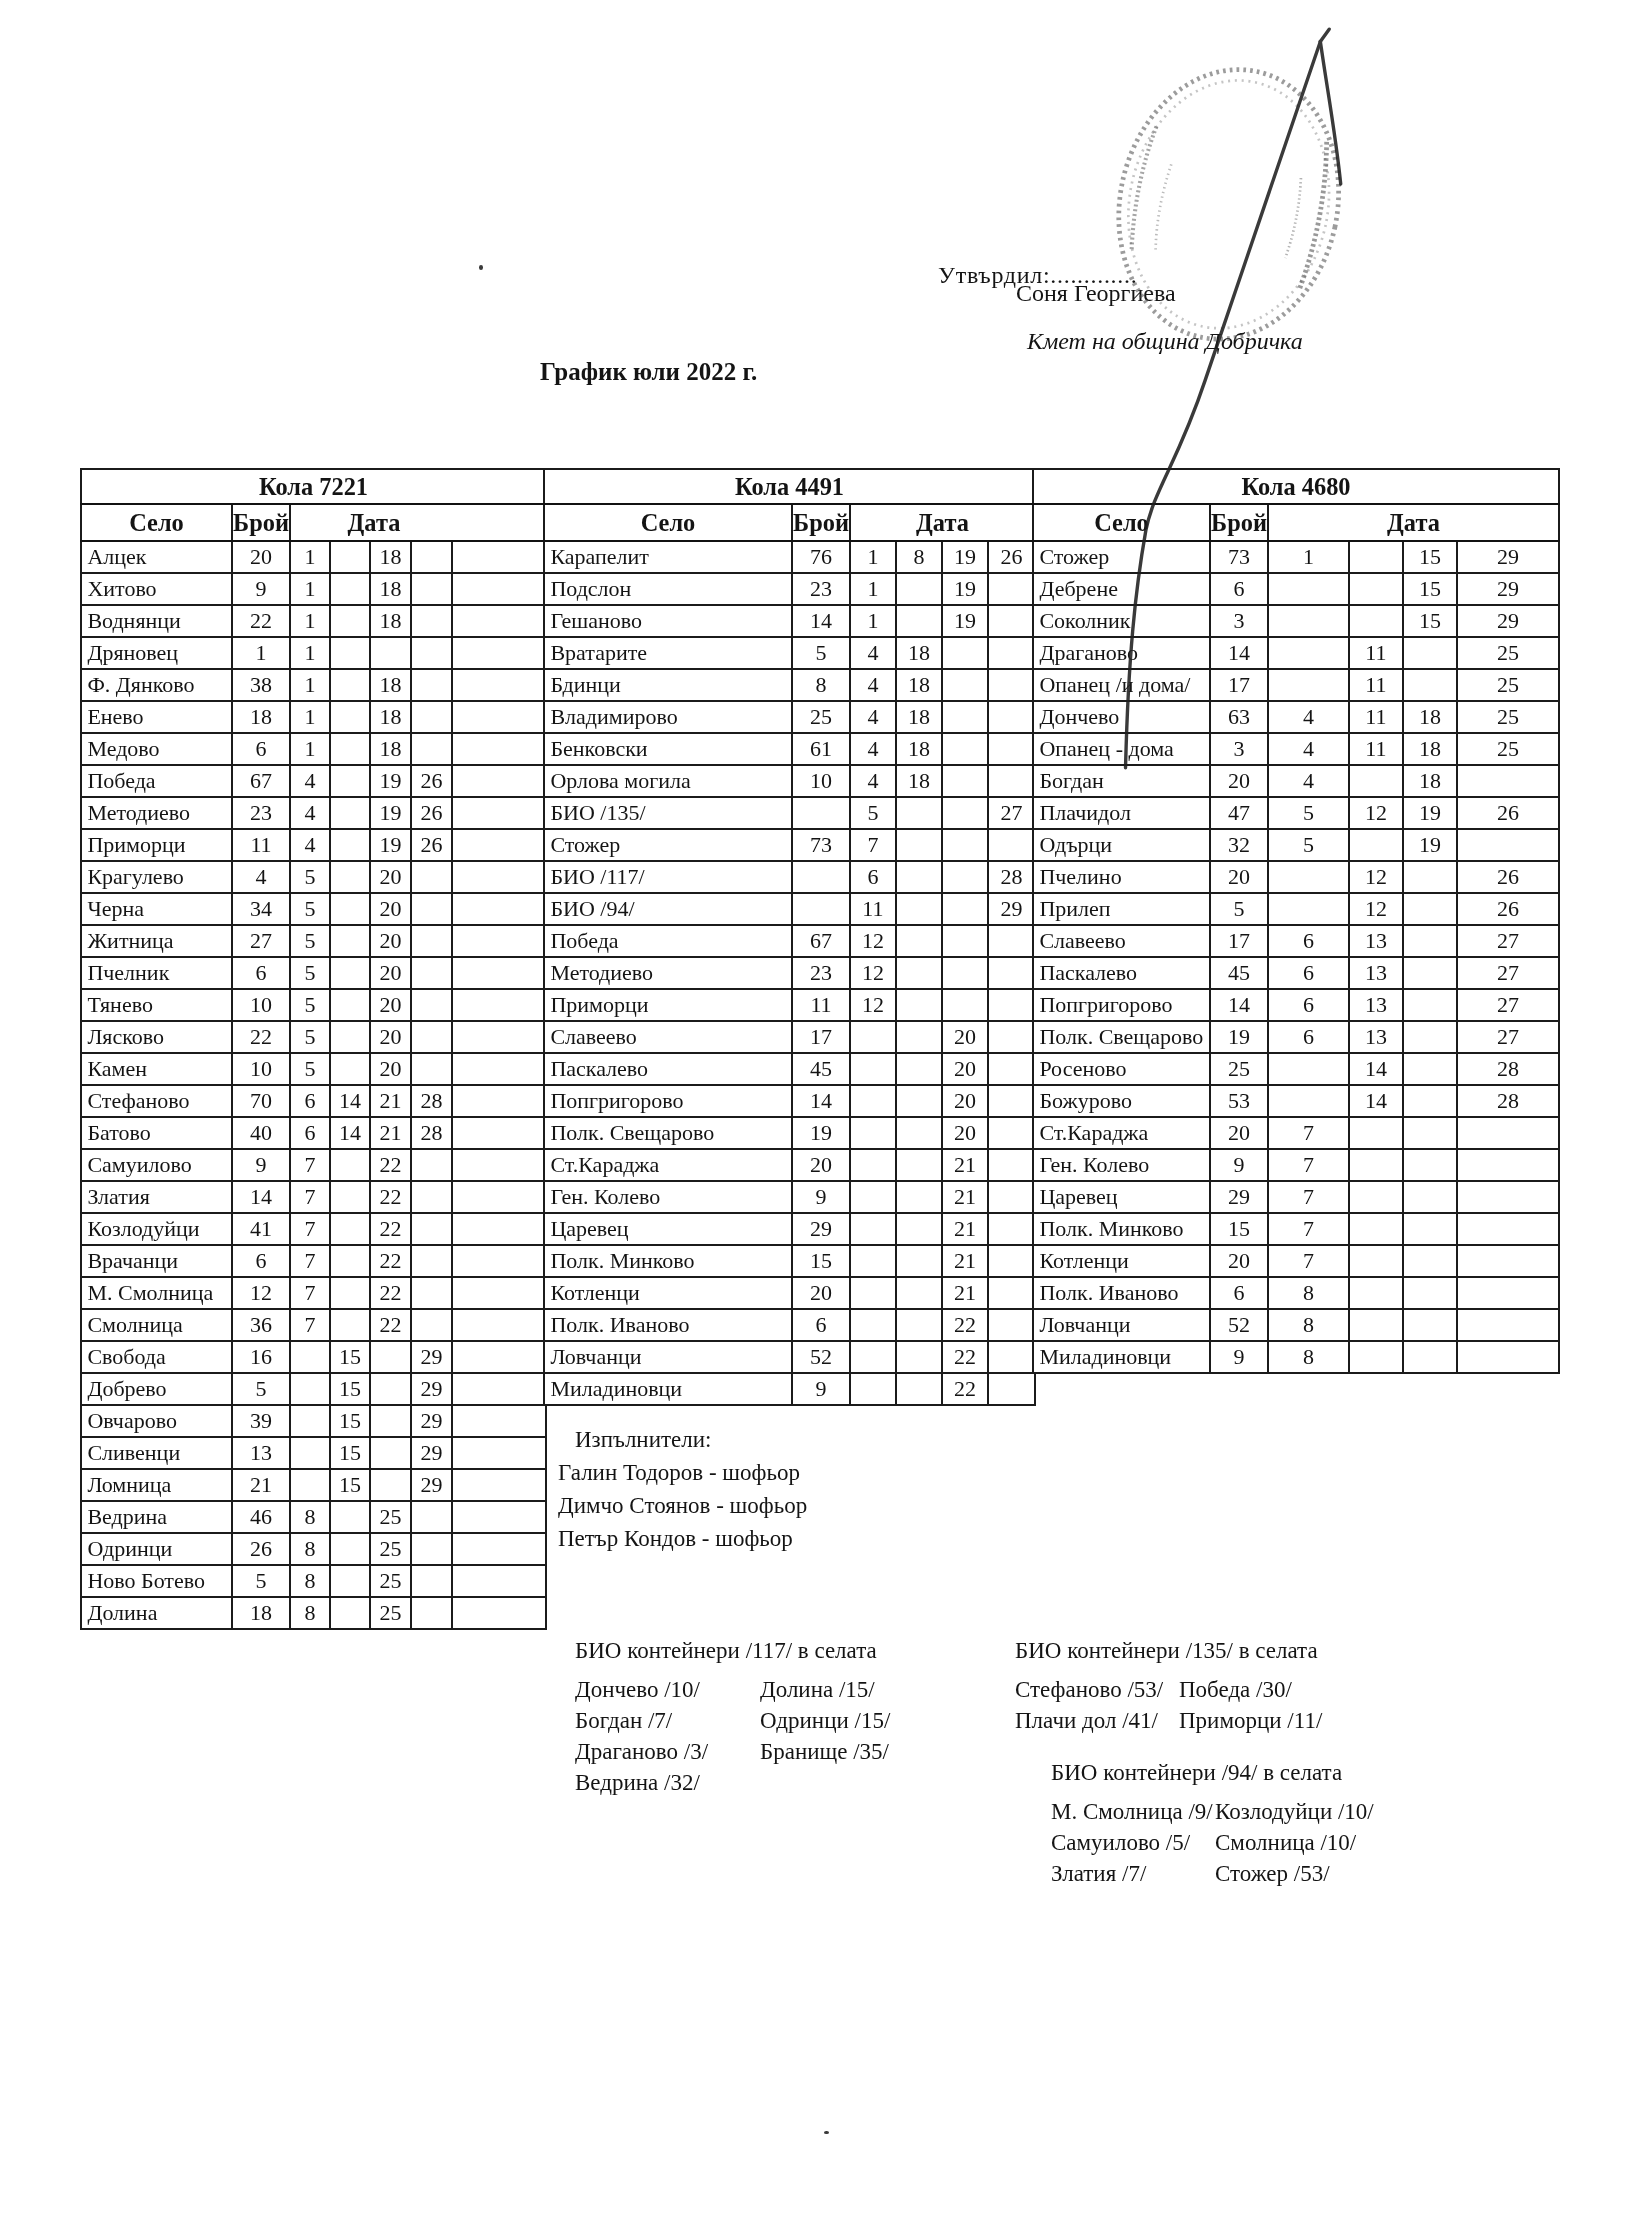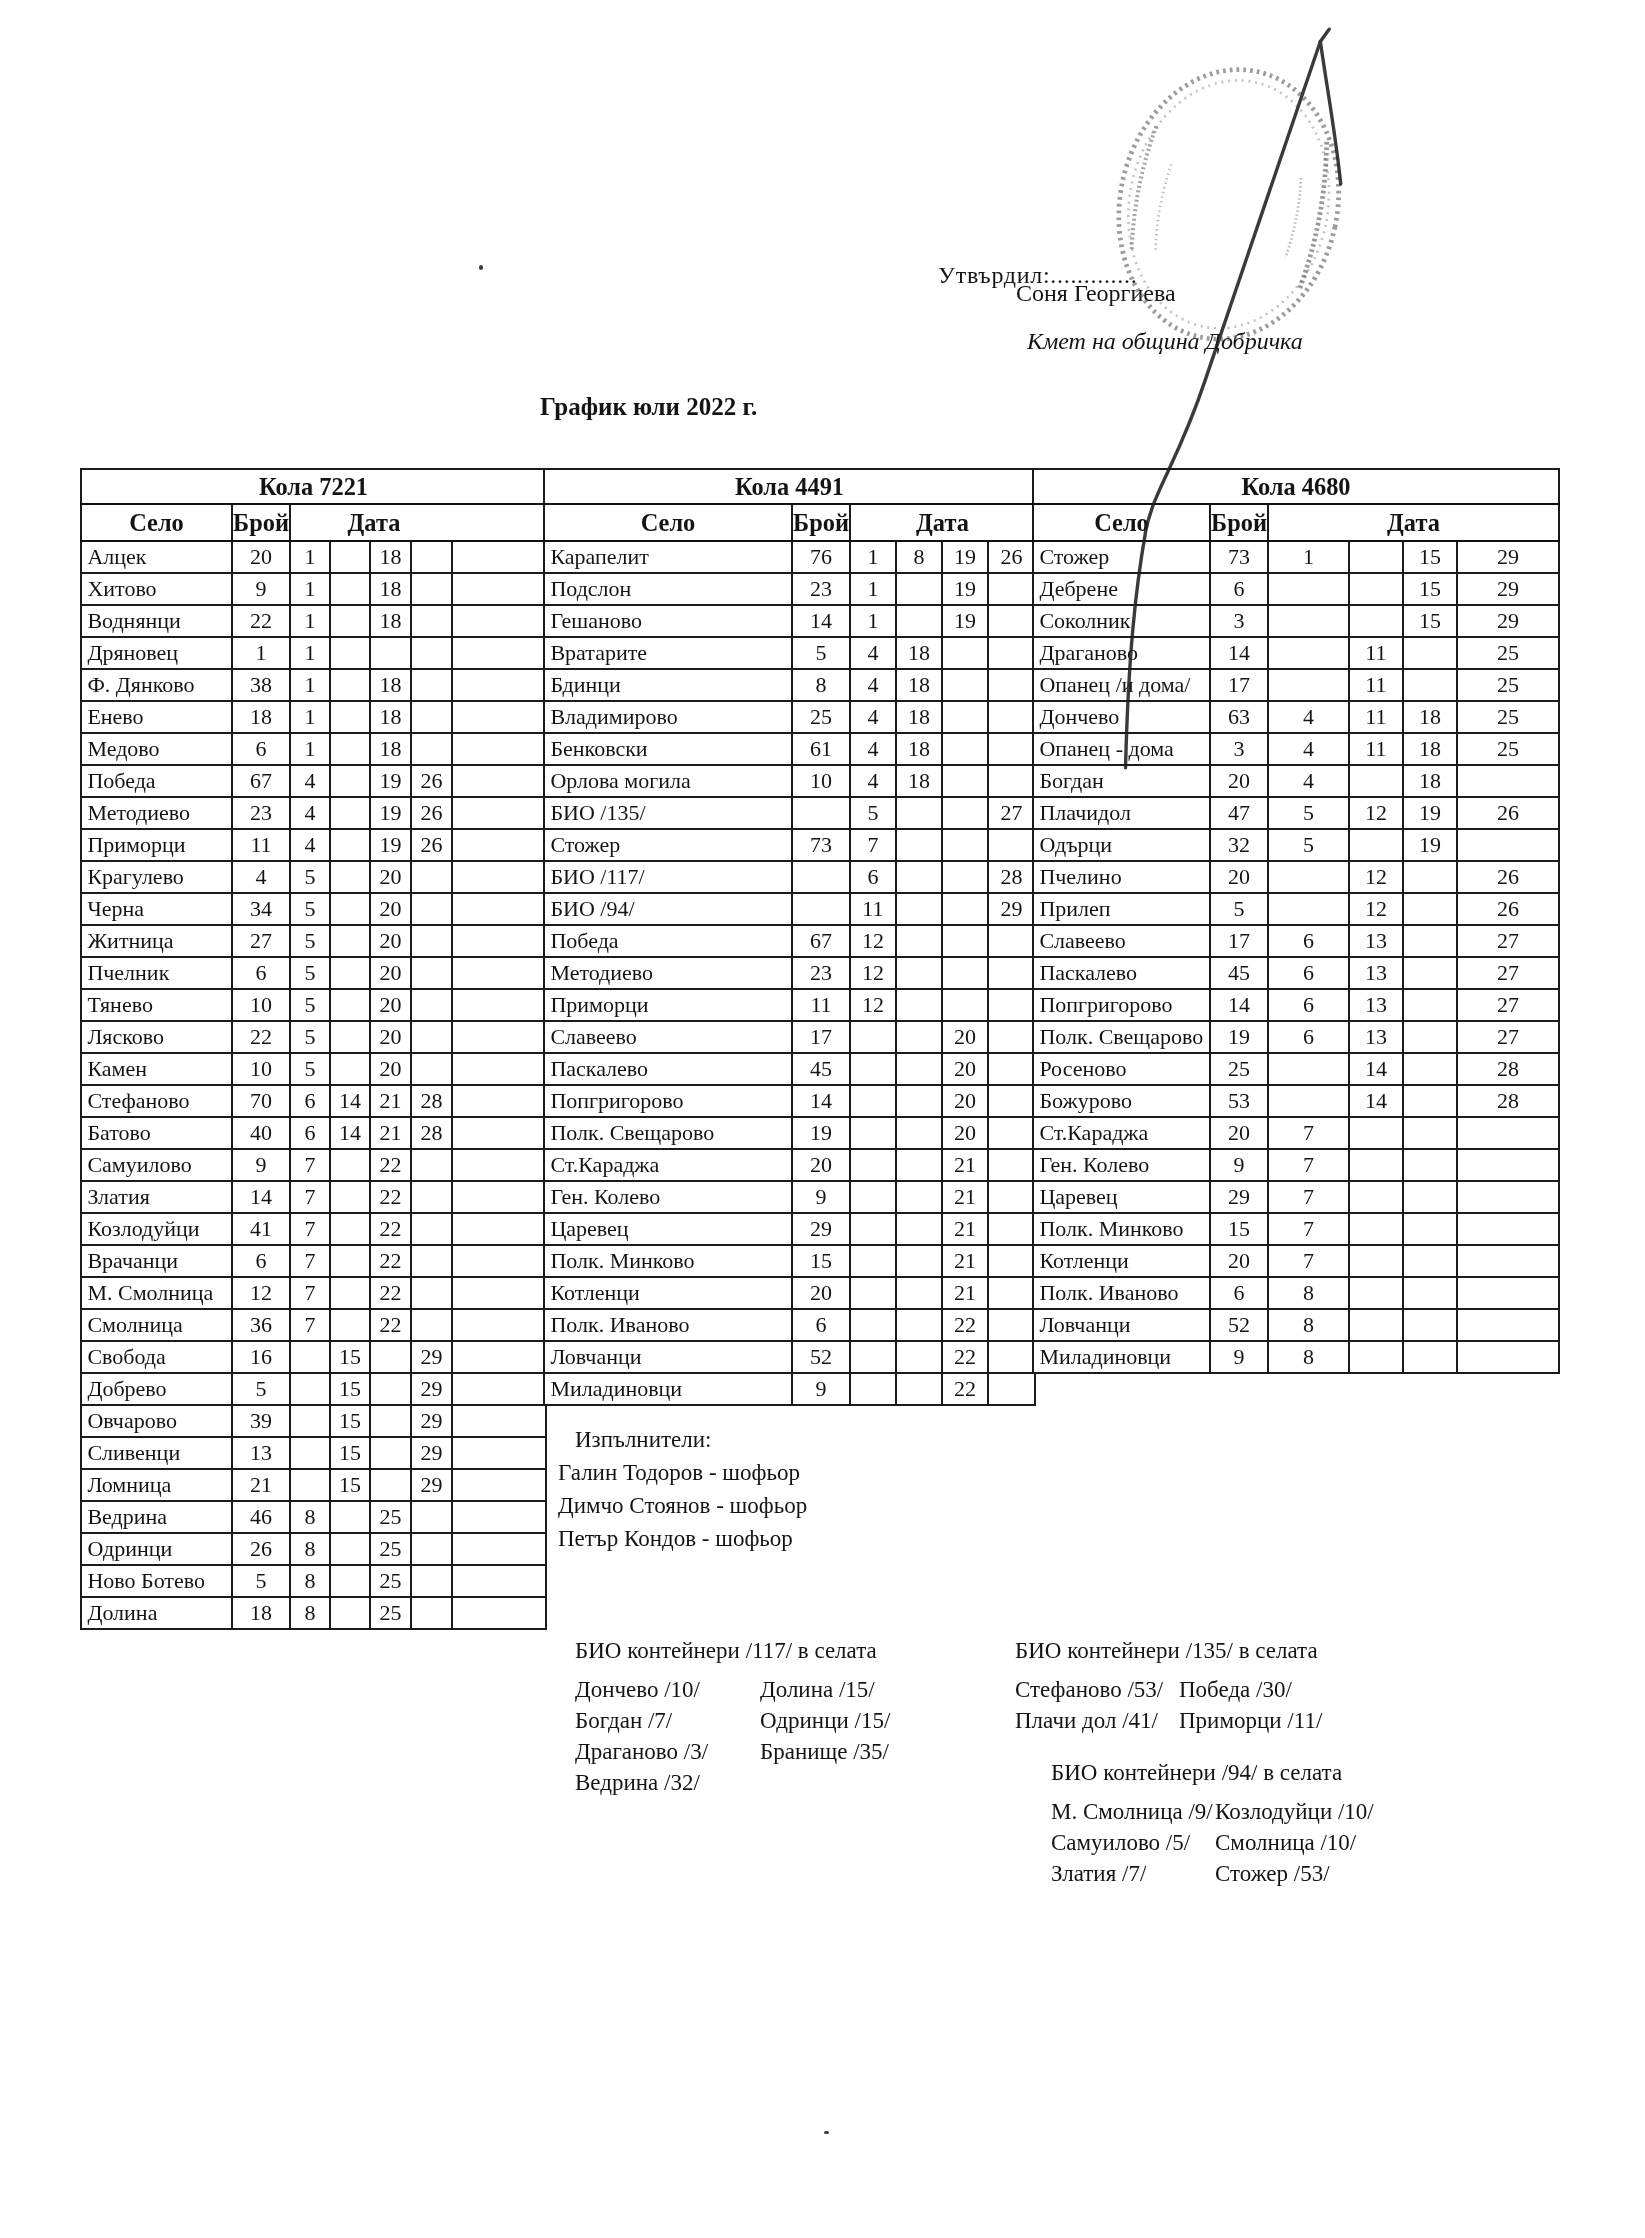--- a/index.html
+++ b/index.html
@@ -14,7 +14,7 @@
   #approved-label{left:938px;top:262px;font-size:24px;letter-spacing:0.7px;}
   #approved-name{left:1016px;top:280px;font-size:24px;}
   #approved-role{left:1027px;top:328px;font-size:24px;font-style:italic;}
-  #doc-title{left:540px;top:358px;font-size:25px;font-weight:bold;margin-top:35px;}
+  #doc-title{left:540px;top:358px;font-size:25px;font-weight:bold;}
 
   
   table.sched{

